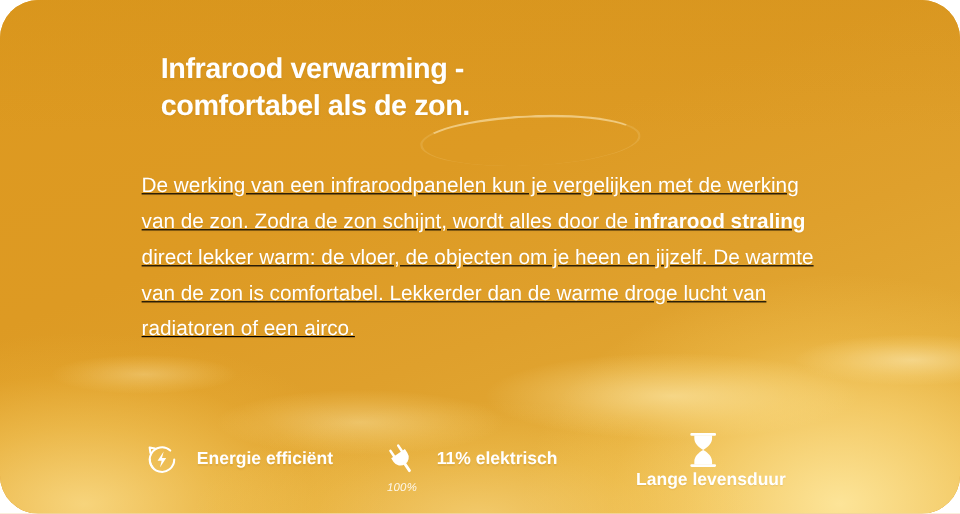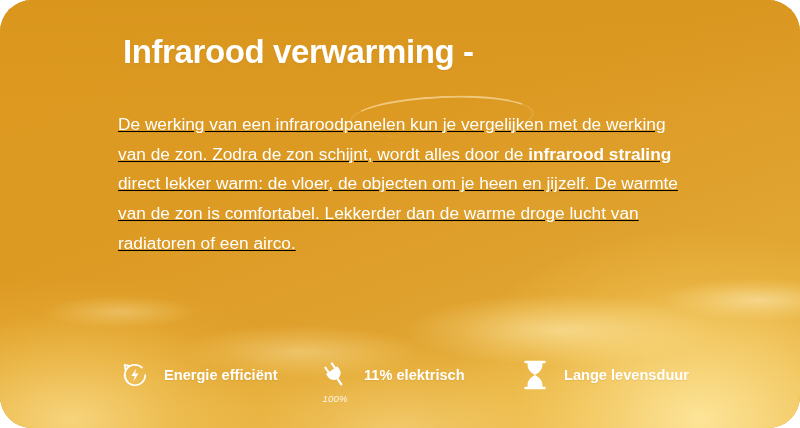--- a/index.html
+++ b/index.html
@@ -116,8 +116,8 @@
   }
 
   h1 {
-    margin: 5px;
-    font-size: 33px;
+    margin: 16px;
+    font-size: 24px;
     line-height: 1.3;
     font-weight: bold;
     color: #FFFFFF;

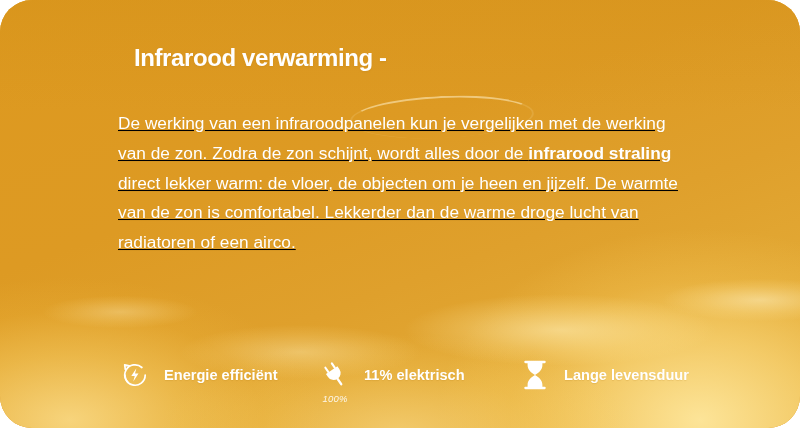--- a/index.html
+++ b/index.html
@@ -215,6 +215,7 @@
 
     <h1>
       <span class="line">Infrarood verwarming -</span>
+      <span class="line">comfortabel als de zon.</span>
     </h1>
 
     <div class="body-copy">

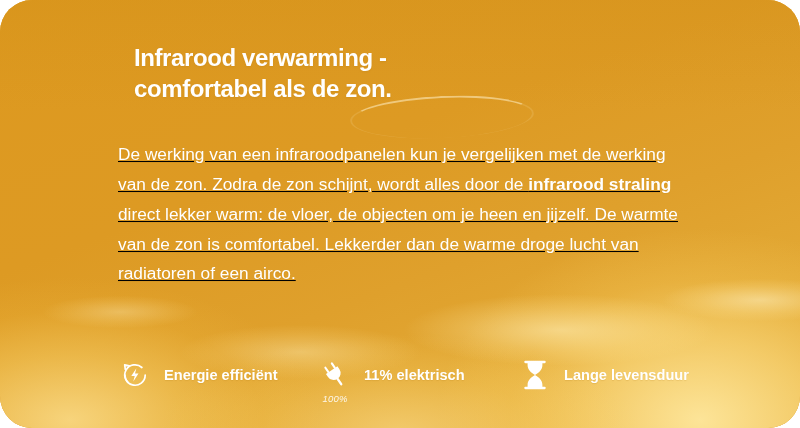--- a/index.html
+++ b/index.html
@@ -157,7 +157,7 @@
     align-items: center;
     margin-right: 32px;
   }
-  .feature:last-child { margin-right: 0; }
+  .feature:last-child { margin-right: 0; flex-direction: column; }
 
   .feature-icon {
     position: relative;

